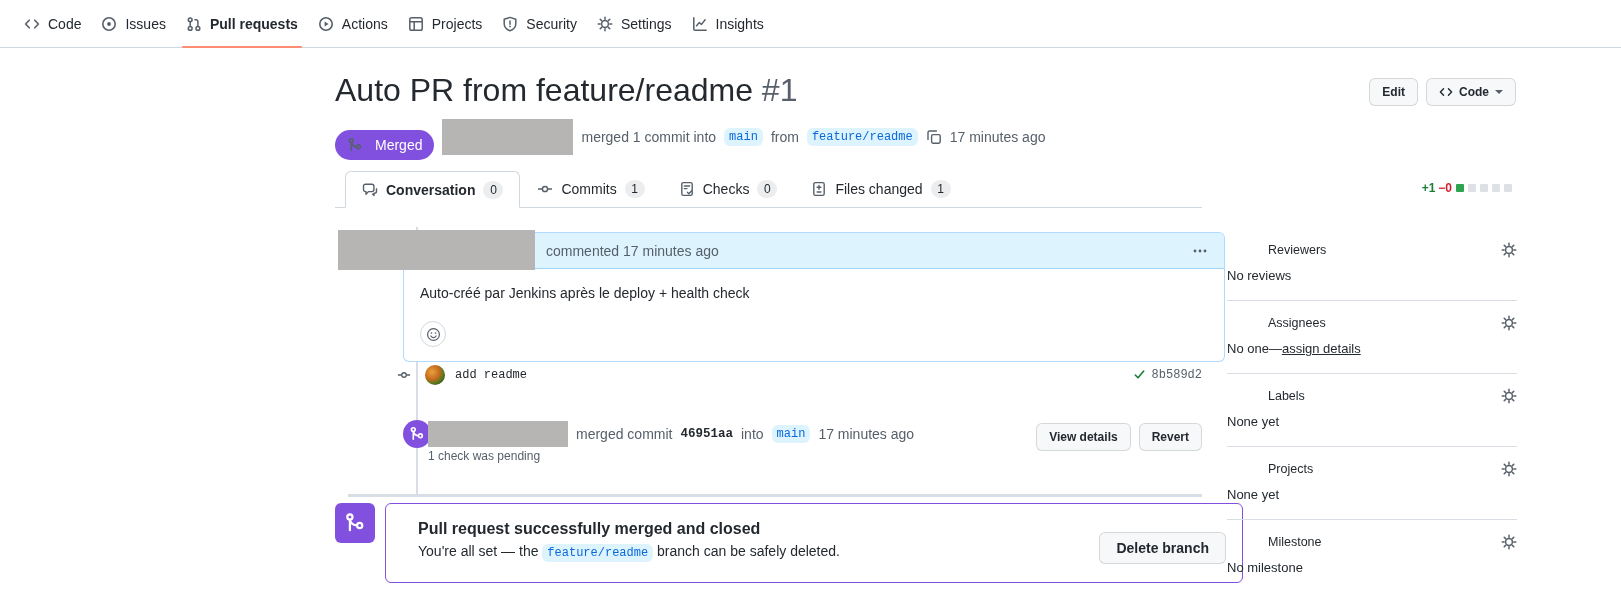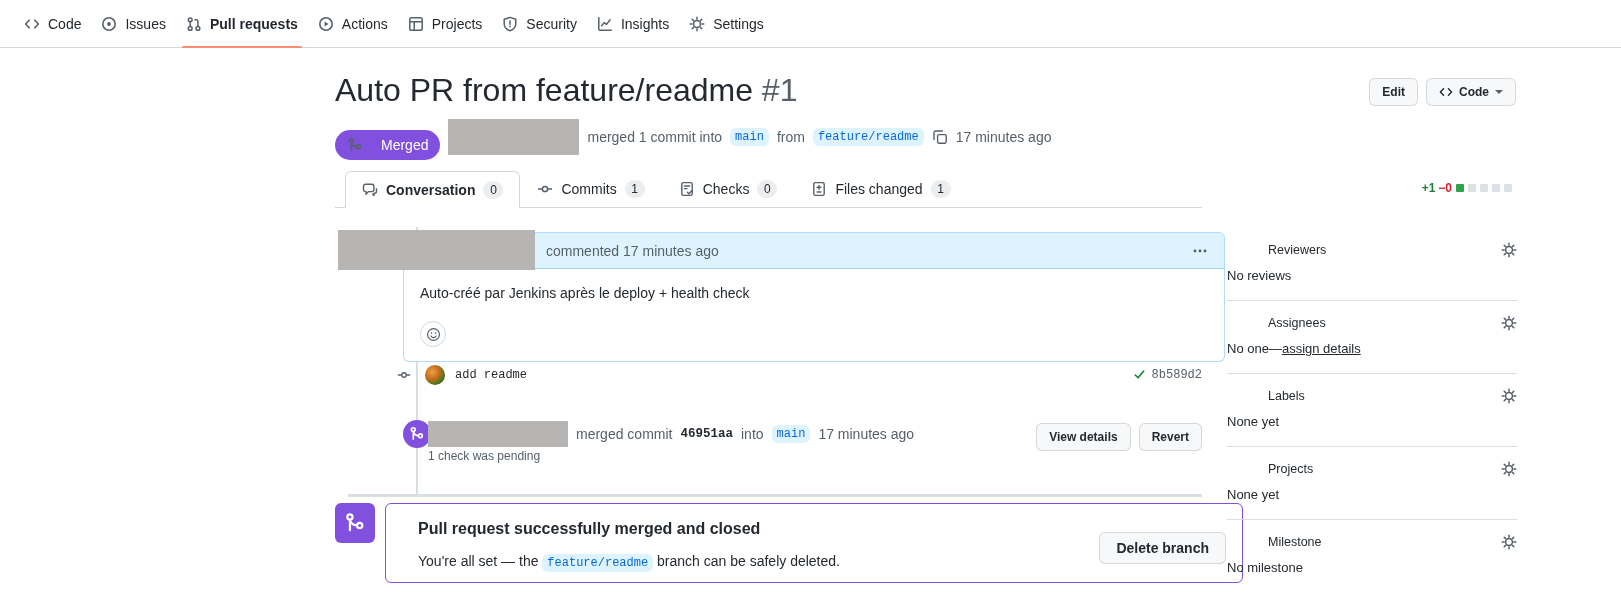--- a/index.html
+++ b/index.html
@@ -250,15 +250,15 @@
     </a>
     <a class="nav-item">
       <svg class="ic" width="16" height="16">
+          <use href="#sym-gear"></use>
+        </svg>
+      <span>Settings</span>
+    </a>
+    <a class="nav-item">
+      <svg class="ic" width="16" height="16">
           <use href="#sym-graph"></use>
         </svg>
       <span>Insights</span>
-    </a>
-    <a class="nav-item">
-      <svg class="ic" width="16" height="16">
-          <use href="#sym-gear"></use>
-        </svg>
-      <span>Settings</span>
     </a>
   </nav>
 

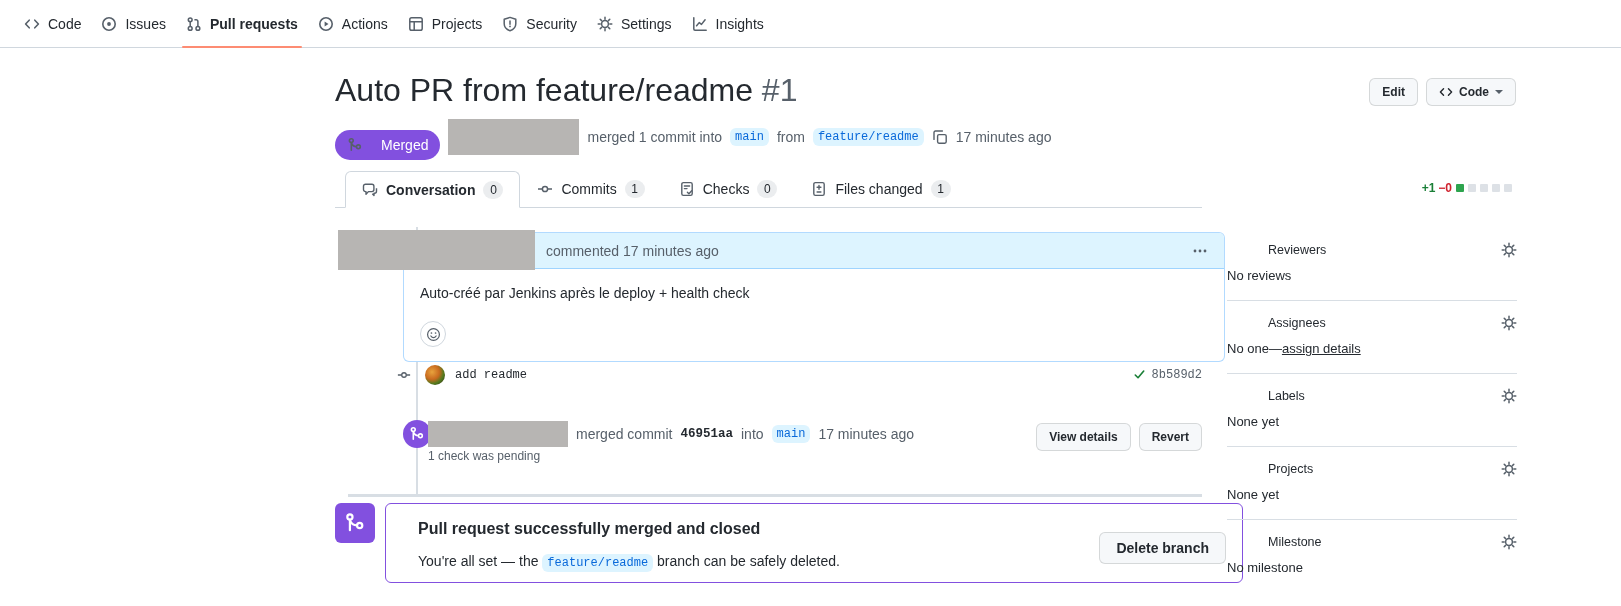--- a/index.html
+++ b/index.html
@@ -34,7 +34,7 @@
 
   .byline { position:absolute; left:335px; top:114px; display:flex;
     align-items:center; gap:8px; font-size:14px; color:#57606a; }
-  .merged-badge { display:inline-flex; align-items:center; gap:18px;
+  .merged-badge { display:inline-flex; align-items:center; gap:12px;
     background:#8250df; color:#fff; border-radius:999px; height:30px;
     padding:0 12px; font-size:14px; font-weight:500;margin-top:16px; }
   .redacted { background:#b7b5b3; display:inline-block; }

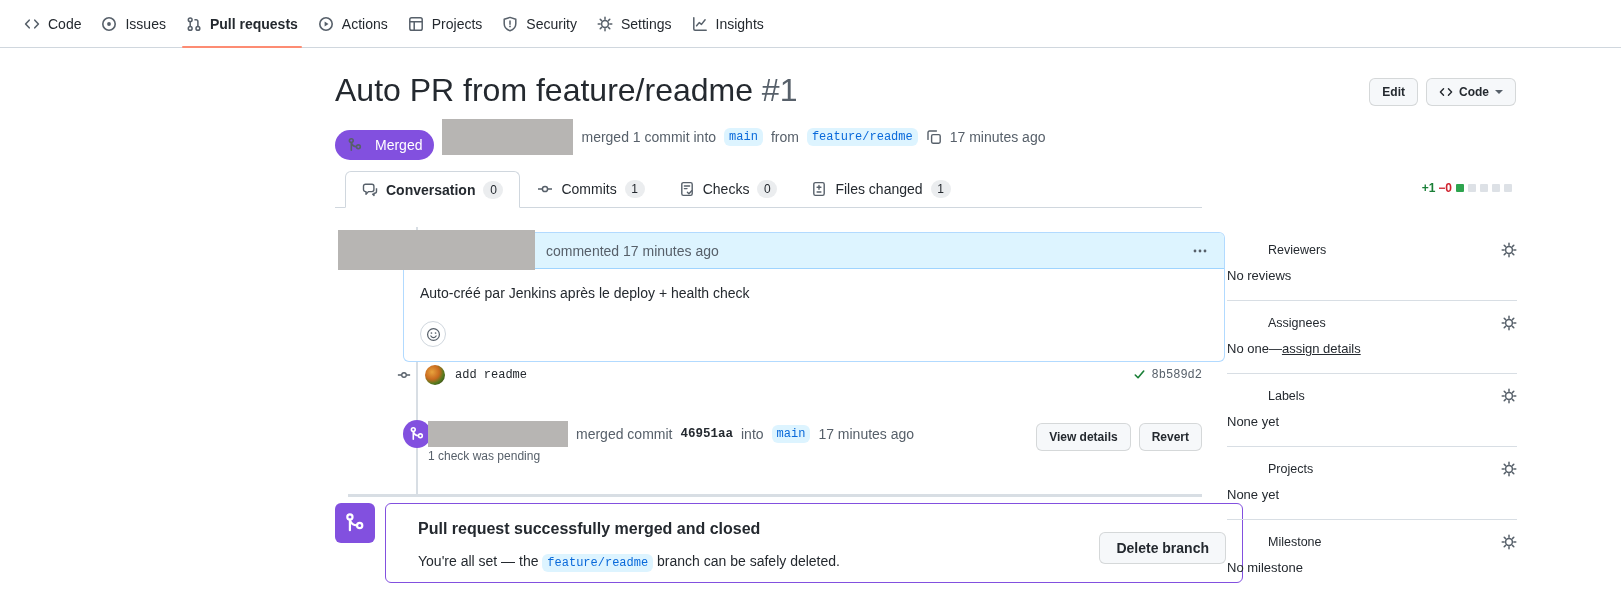--- a/index.html
+++ b/index.html
@@ -111,7 +111,7 @@
   .merged-box { position:absolute; left:385px; top:503px; width:858px; height:80px;
     border:1px solid #8250df; border-radius:6px; background:#fff; padding:15px 32px; }
   .merged-box h3 { font-size:16px; font-weight:700; line-height:20px; }
-  .merged-sub { margin-top:14px; font-size:14px; color:#24292f; line-height:16px; }
+  .merged-sub { margin-top:0; font-size:14px; color:#24292f; line-height:24px; }
   .delete-btn { position:absolute; right:16px; top:28px; height:32px;
     padding:0 16px; font-size:14px; }
 

